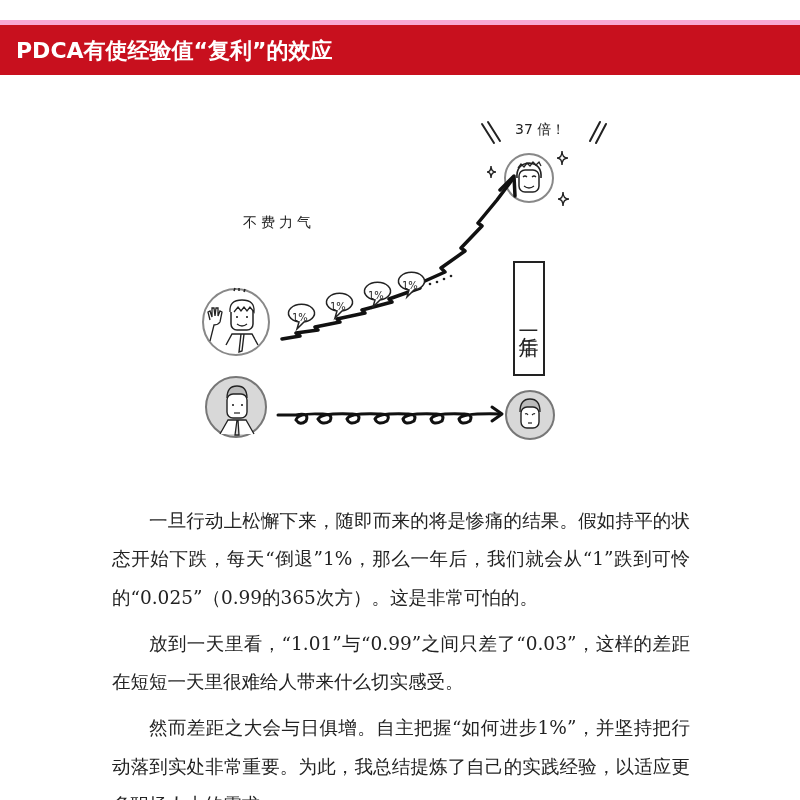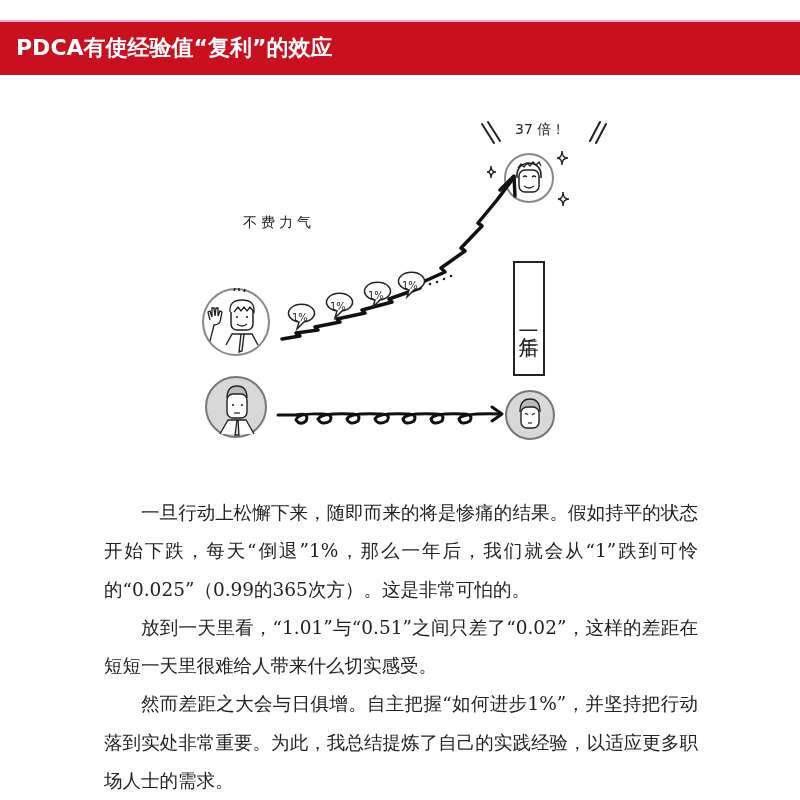--- a/index.html
+++ b/index.html
@@ -10,7 +10,7 @@
   .header {
     position:absolute; left:0; top:20px; width:800px; height:55px;
     background:#c8101e; box-sizing:border-box;
-    border-top:2px solid #f9a8d4;
+    border-top:5px solid #f9a8d4;
   }
   .header-title {
     position:absolute; left:16px; top:11px;

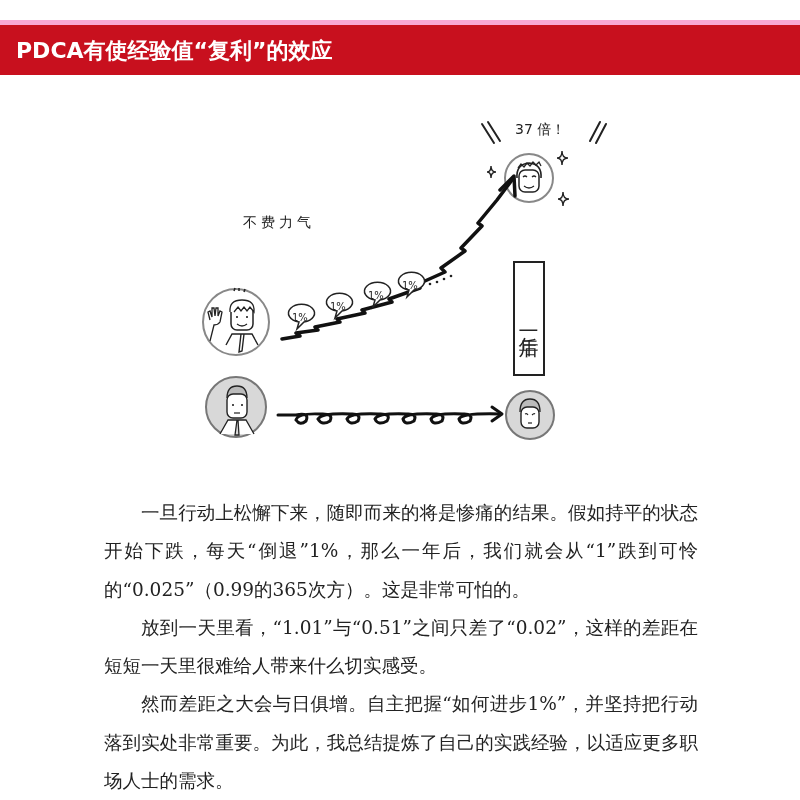--- a/index.html
+++ b/index.html
@@ -42,7 +42,7 @@
     position:absolute; left:104px; top:494px; width:594px;
     font-size:18.5px; line-height:38.3px; color:#222;
   }
-  .body-text p { margin:0; text-indent:2em; text-align:justify; }
+  .body-text p { margin:8px; text-indent:2em; text-align:justify; }
 </style>
 </head>
 <body>

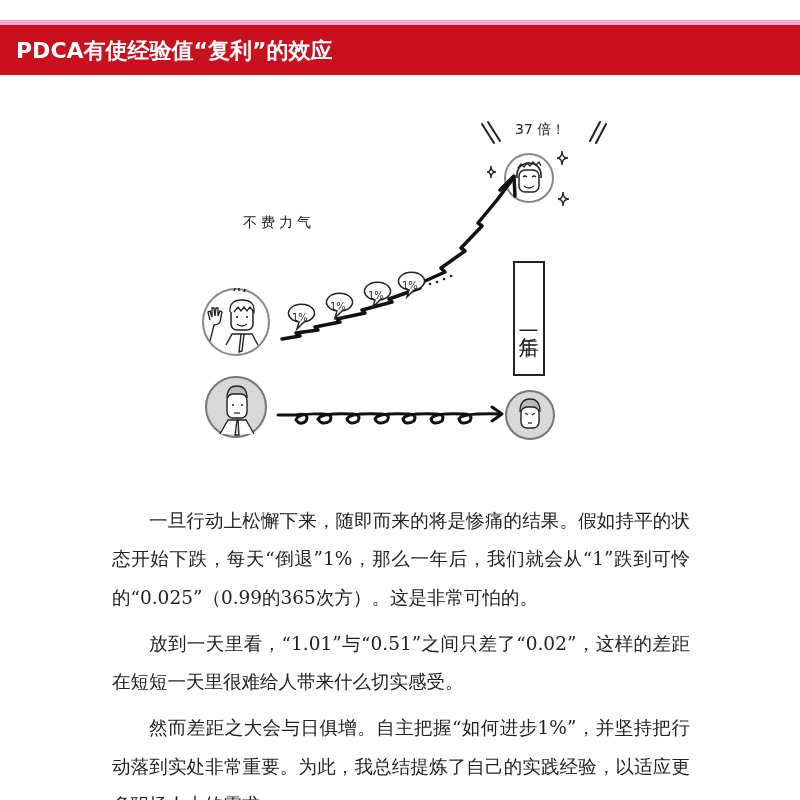--- a/index.html
+++ b/index.html
@@ -140,7 +140,7 @@
 
 <div class="body-text">
   <p>一旦行动上松懈下来，随即而来的将是惨痛的结果。假如持平的状态开始下跌，每天“倒退”1%，那么一年后，我们就会从“1”跌到可怜的“0.025”（0.99的365次方）。这是非常可怕的。</p>
-  <p>放到一天里看，“1.01”与“0.51”之间只差了“0.02”，这样的差距在短短一天里很难给人带来什么切实感受。</p>
+  <p>放到一天里看，“1.01”与“0.99”之间只差了“0.03”，这样的差距在短短一天里很难给人带来什么切实感受。</p>
   <p>然而差距之大会与日俱增。自主把握“如何进步1%”，并坚持把行动落到实处非常重要。为此，我总结提炼了自己的实践经验，以适应更多职场人士的需求。</p>
 </div>
 

